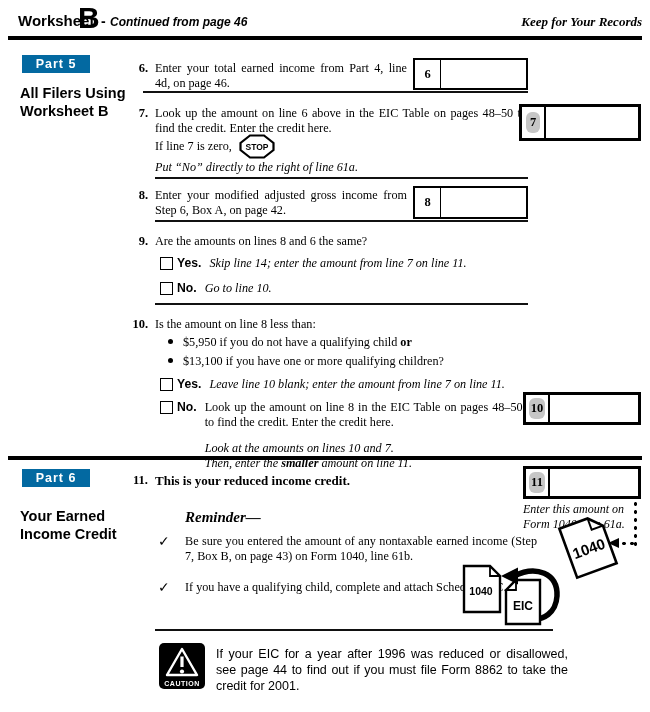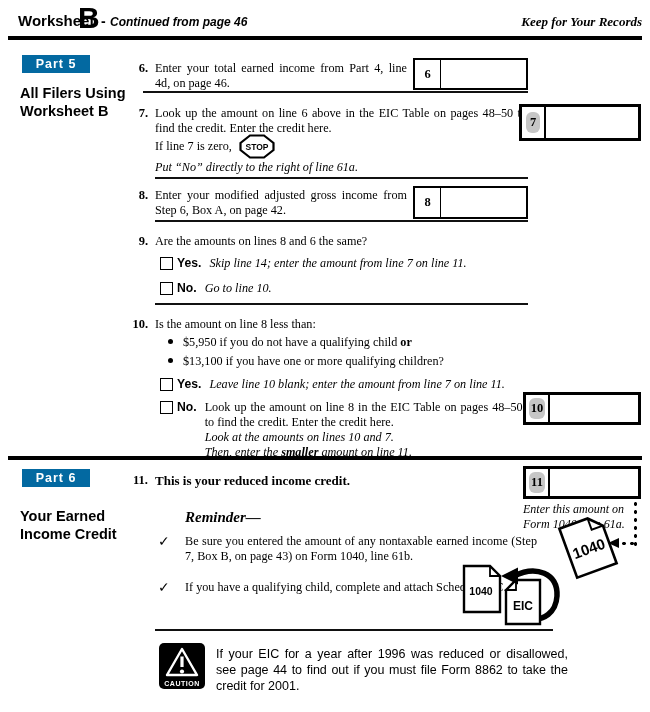--- a/index.html
+++ b/index.html
@@ -120,7 +120,7 @@
     <span class="checklabel">No.</span>
     <div style="padding-left:4px;width:322px">
       <div class="body-text just">Look up the amount on line 8 in the EIC Table on pages 48–50 to find the credit. Enter the credit here.</div>
-      <div class="body-text it" style="">Look at the amounts on lines 10 and 7.</div>
+      <div class="body-text it" style="margin-top:11px">Look at the amounts on lines 10 and 7.</div>
       <div class="body-text it">
         <span>Then, enter the</span> <span class="b">smaller</span> <span>amount on line 11.</span>
       </div>

